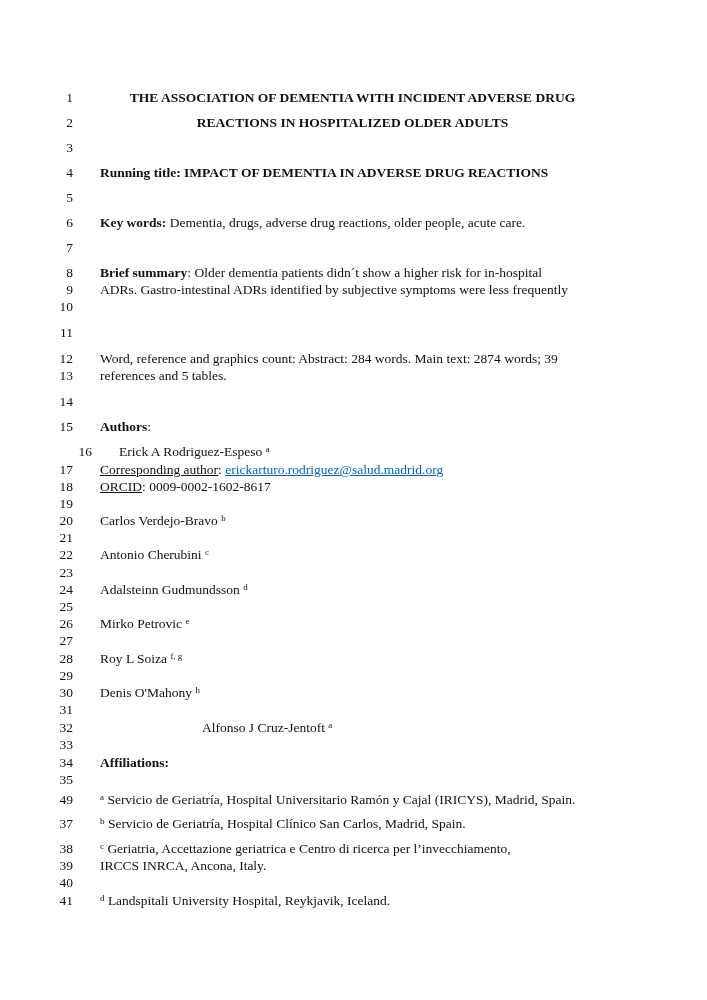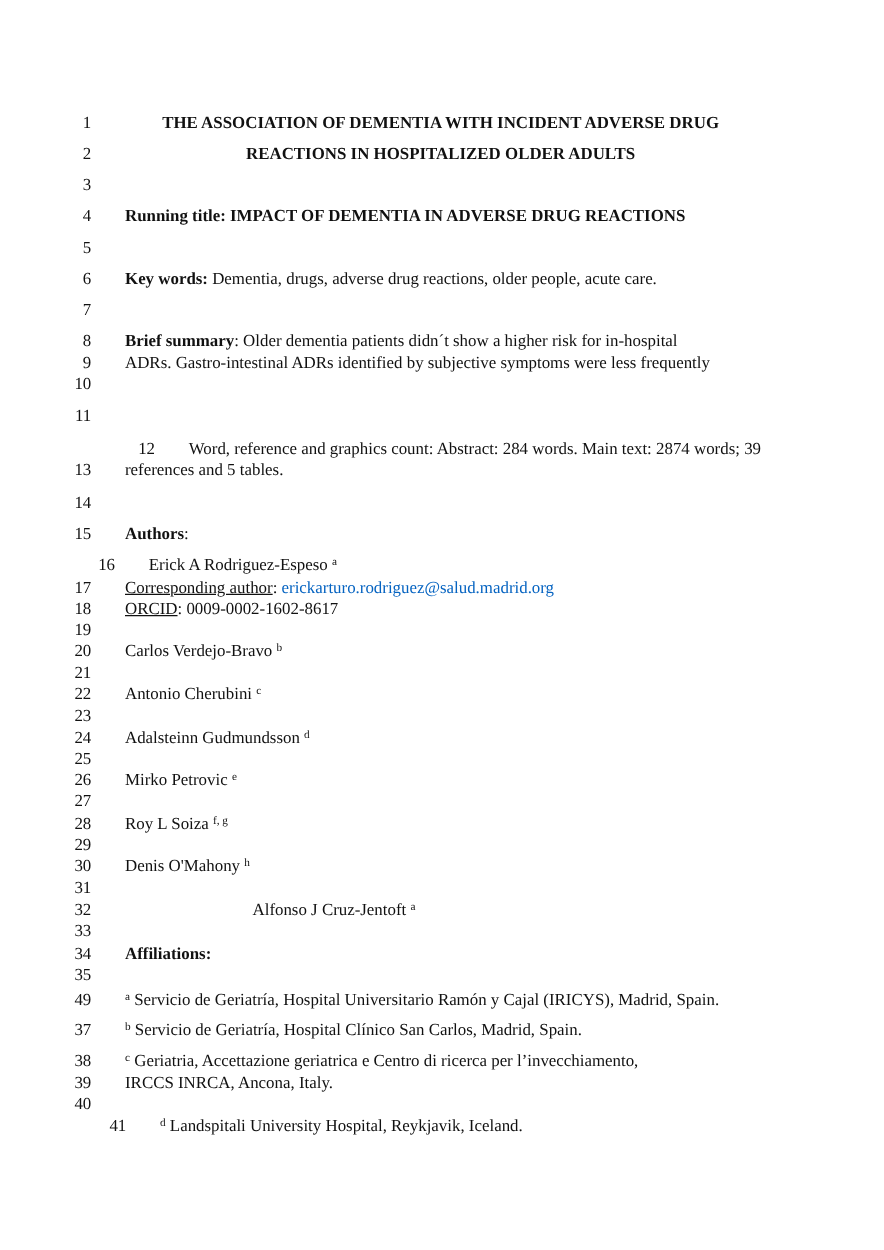--- a/index.html
+++ b/index.html
@@ -64,7 +64,7 @@
       <div class="line"><span class="num">9</span><span class="content"><span>ADRs. Gastro-intestinal ADRs identified by subjective symptoms were less frequently</span></span></div>
       <div class="line"><span class="num">10</span></div>
       <div class="line" style="margin-top: 9px;"><span class="num">11</span><span class="content"></span></div>
-      <div class="line" style="margin-top: 9px; justify-content: center;"><span class="num">12</span><span class="content"><span>Word, reference and graphics count: Abstract: 284 words. Main text: 2874 words; 39</span></span></div>
+      <div class="line" style="margin-top: 9px;"><span class="num">12</span><span class="content"><span>Word, reference and graphics count: Abstract: 284 words. Main text: 2874 words; 39</span></span></div>
       <div class="line"><span class="num">13</span><span class="content"><span>references and 5 tables.</span></span></div>
       <div class="line" style="margin-top: 9px;"><span class="num">14</span><span class="content"></span></div>
       <div class="line" style="margin-top: 8px;"><span class="num">15</span><span class="content"><span class="b">Authors</span><span>:</span></span></div>

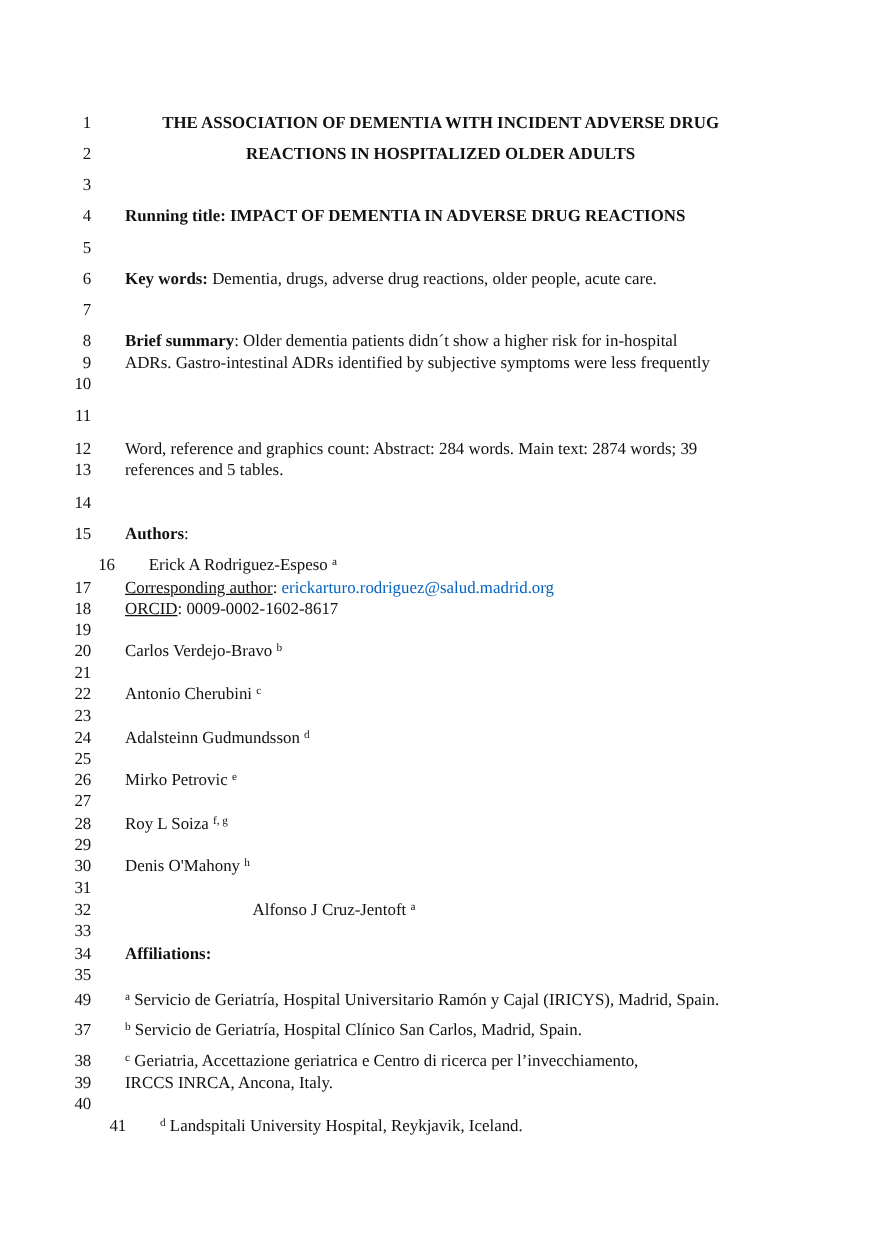--- a/index.html
+++ b/index.html
@@ -40,7 +40,7 @@
   }
   .b { font-weight: bold; }
   .u { text-decoration: underline; }
-  .link { cursor: pointer; }
+  .link { text-decoration: underline; cursor: pointer; }
   .sup {
     font-size: 9px;
     position: relative;

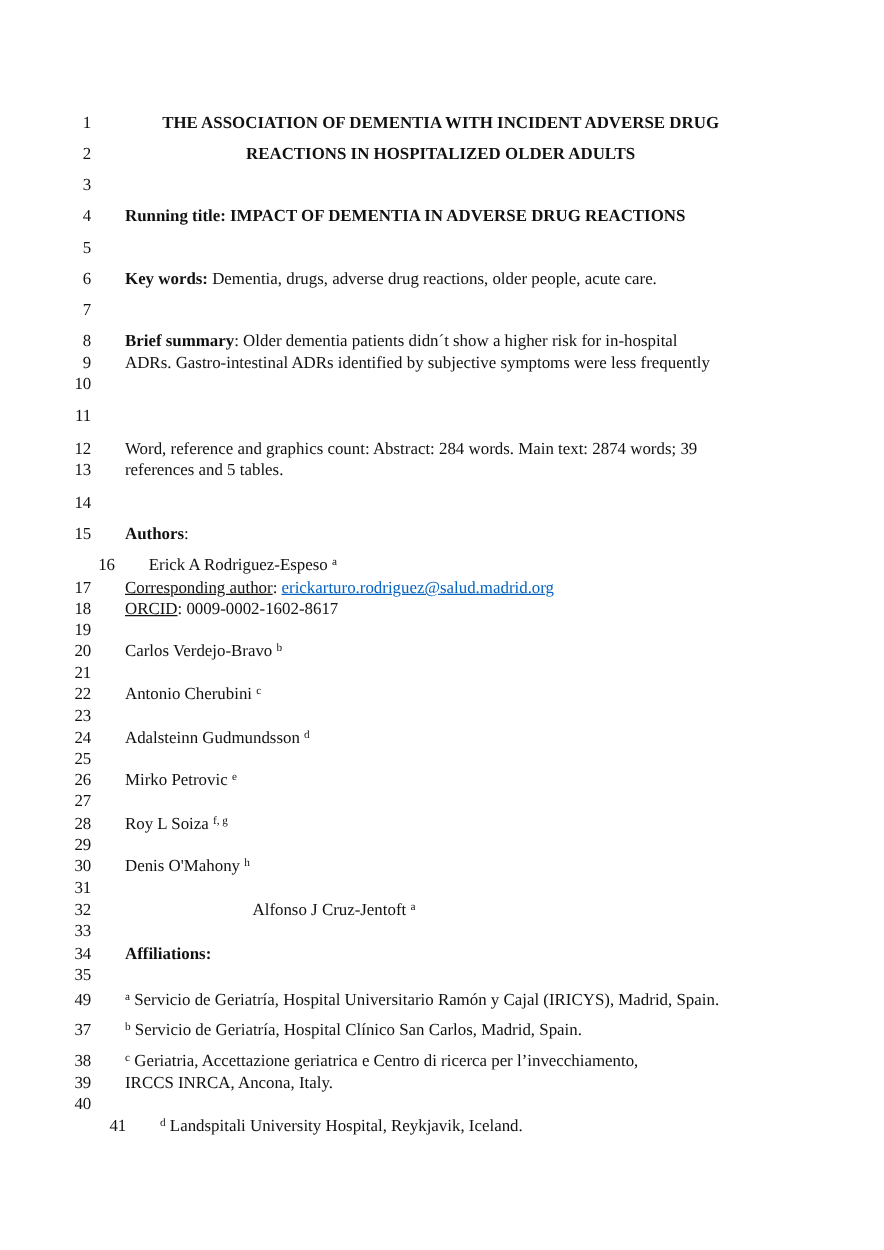--- a/index.html
+++ b/index.html
@@ -93,7 +93,7 @@
       <div class="line" style="margin-top: 8px;"><span class="num">38</span><span class="content"><span class="sup">c</span><span> Geriatria, Accettazione geriatrica e Centro di ricerca per l’invecchiamento,</span></span></div>
       <div class="line"><span class="num">39</span><span class="content"><span>IRCCS INRCA, Ancona, Italy.</span></span></div>
       <div class="line"><span class="num">40</span><span class="content"></span></div>
-      <div class="line" style="margin-top: 1px; padding-left: 28px;"><span class="num">41</span><span class="content"><span class="sup">d</span><span> Landspitali University Hospital, Reykjavik, Iceland.</span></span></div>
+      <div class="line" style="margin-top: 1px;"><span class="num">41</span><span class="content"><span class="sup">d</span><span> Landspitali University Hospital, Reykjavik, Iceland.</span></span></div>
     </div>
 </div>
 

